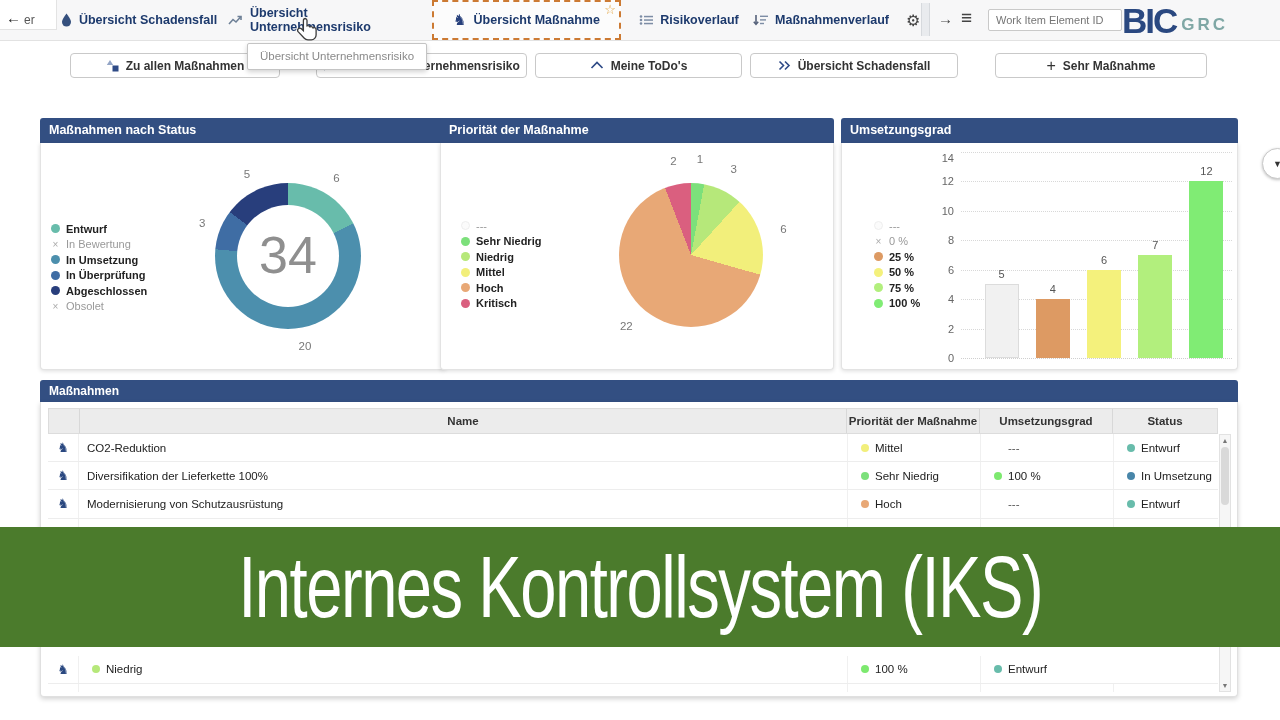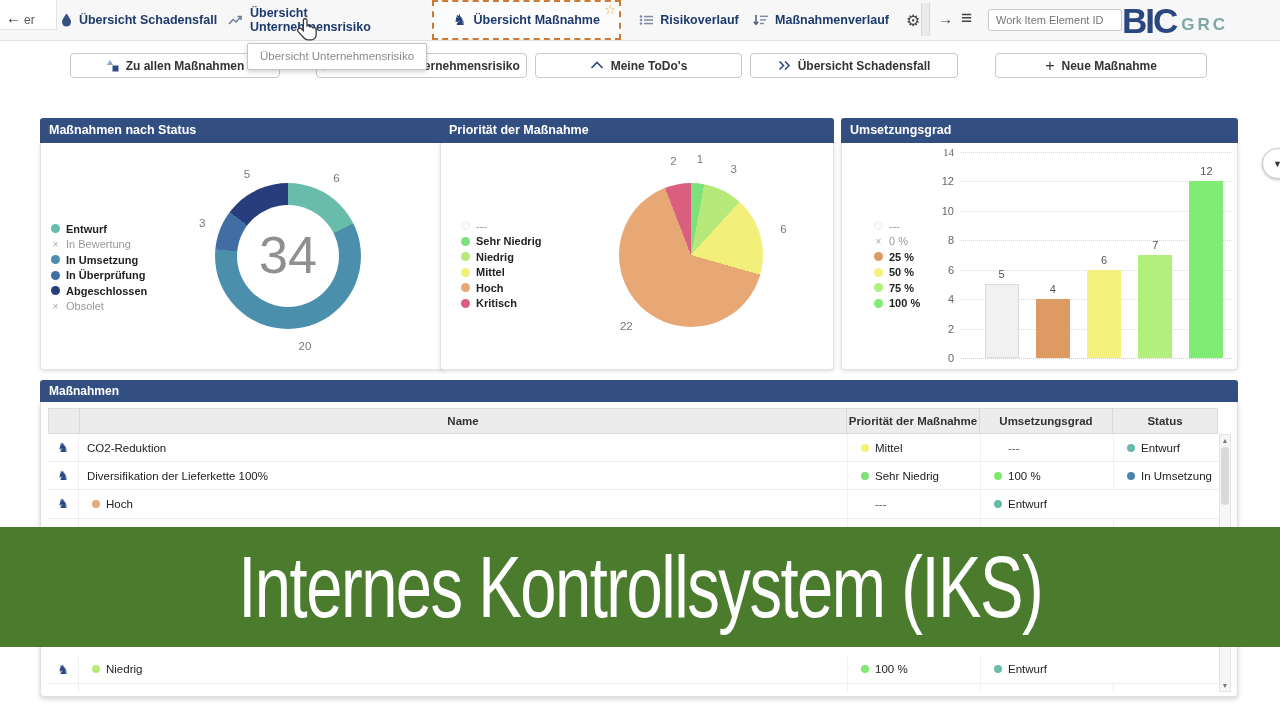--- a/index.html
+++ b/index.html
@@ -192,7 +192,7 @@
         <span style="display: inline-flex; align-items: center;">
           <span style="font-size:16px;color:#333;line-height:1;font-weight:normal">+</span>
         </span>
-        <span>Neue Maßnahme</span>
+        <span>Sehr Maßnahme</span>
       </button>
     </div>
 

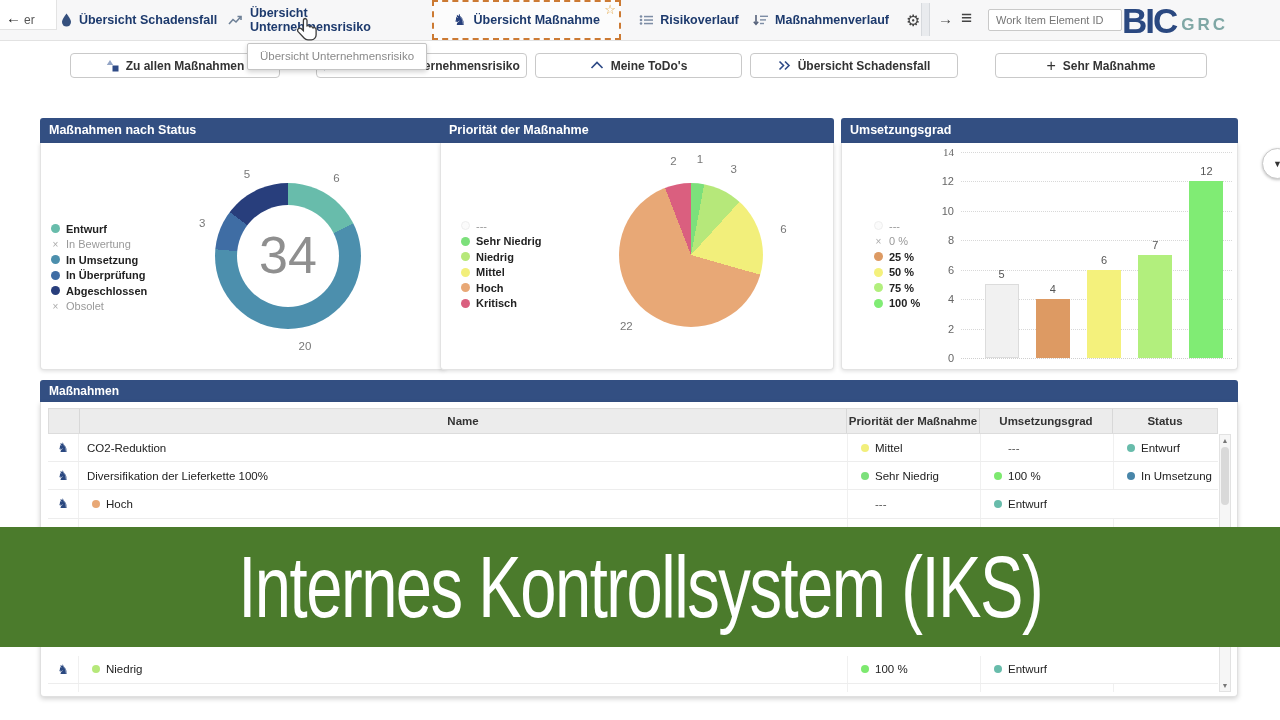--- a/index.html
+++ b/index.html
@@ -321,7 +321,7 @@
         <div class="gridline" style="left: 119px; width: 271px; top: 38.4286px;"></div>
         <span class="tick" style="left: 88px; top: 38.4286px;">12</span>
         <div class="gridline" style="left: 119px; width: 271px; top: 9px;"></div>
-        <span class="tick" style="left: 88px; top: 9px; font-family: Liberation Serif, serif;">14</span>
+        <span class="tick" style="left: 88px; top: 15px;">14</span>
         <div class="bar" style="left: 142.6px; top: 141.429px; width: 34px; height: 73.5714px; background: rgb(241, 241, 241); border: 1px solid rgb(220, 220, 220);"></div>
         <span class="bar-val" style="left: 159.6px; top: 125.429px;">5</span>
         <div class="bar" style="left: 193.8px; top: 156.143px; width: 34px; height: 58.8571px; background: rgb(221, 154, 99);"></div>

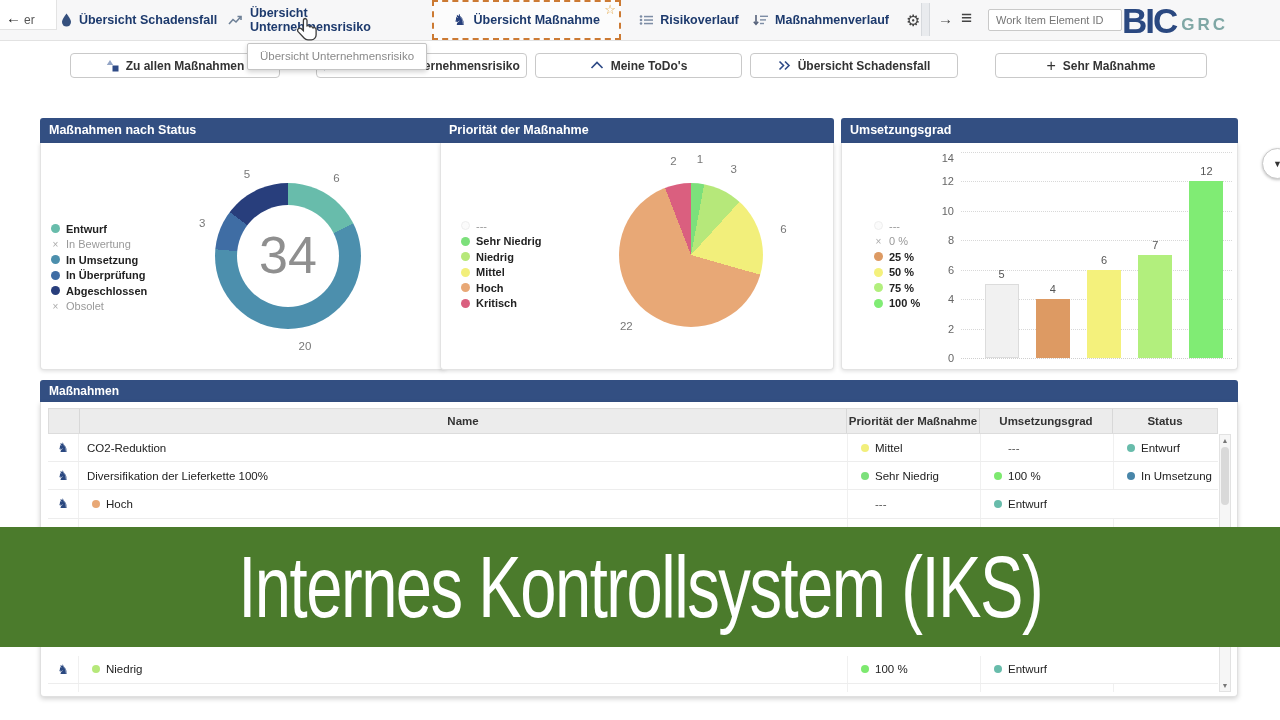--- a/index.html
+++ b/index.html
@@ -390,6 +390,7 @@
             <div class="c">
               <span class="rowicon" style="font-family: &quot;DejaVu Sans&quot;, sans-serif;">♞</span>
             </div>
+            <div class="c name">Modernisierung von Schutzausrüstung</div>
             <div class="c dotc">
               <span class="dot" style="background: rgb(232, 168, 118);"></span>
               <span>Hoch</span>

